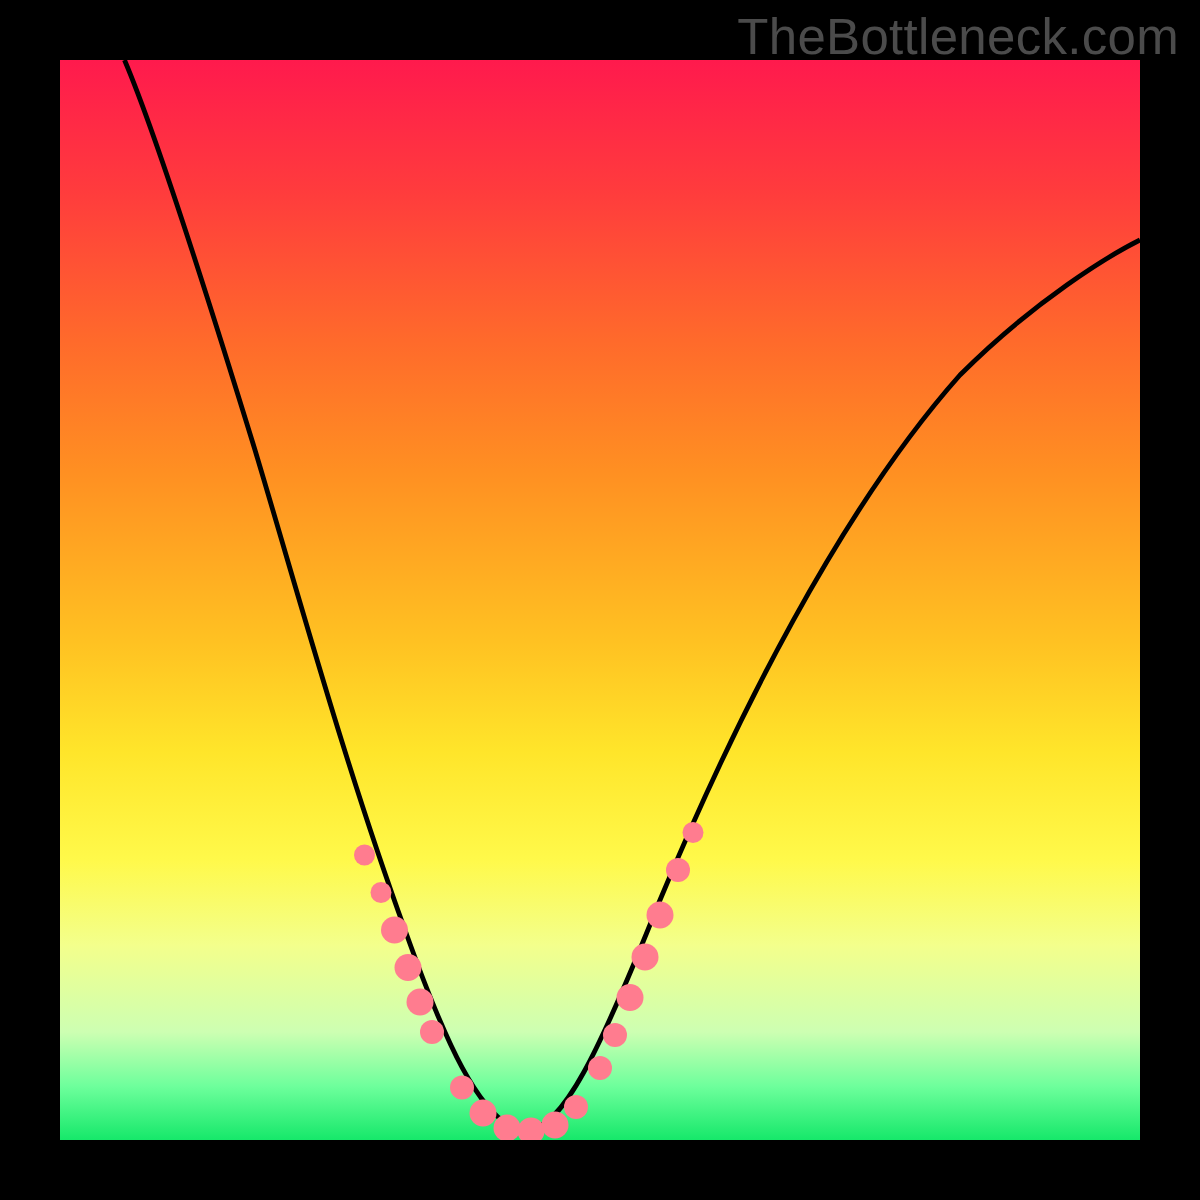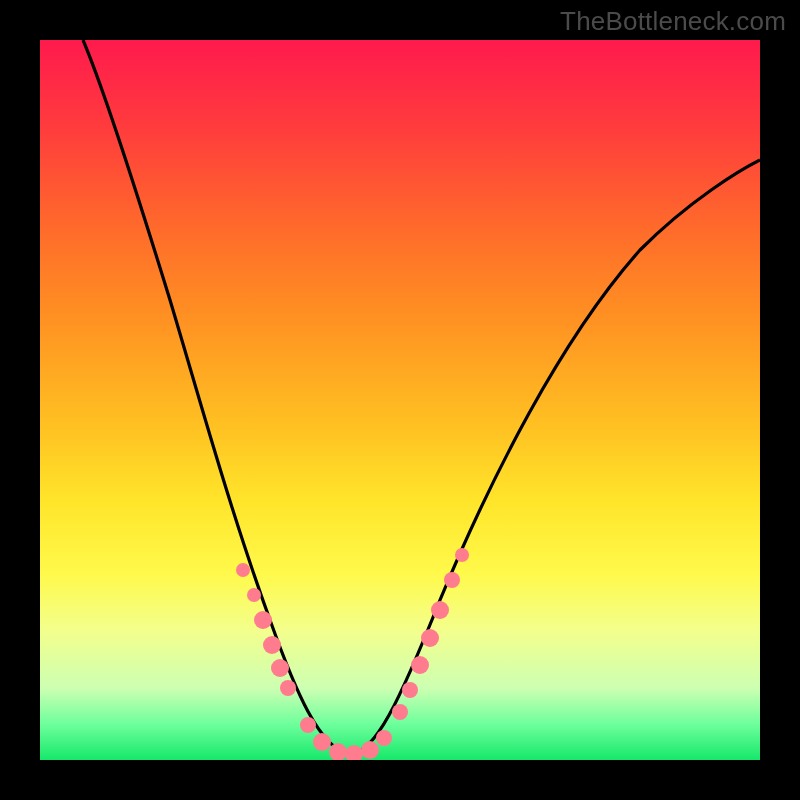--- a/index.html
+++ b/index.html
@@ -22,7 +22,7 @@
     top: 6px;
     right: 14px;
     color: #4b4b4b;
-    font-size: 26px;
+    font-size: 34px;
     font-weight: 500;
     letter-spacing: 0.2px;
     z-index: 20;

